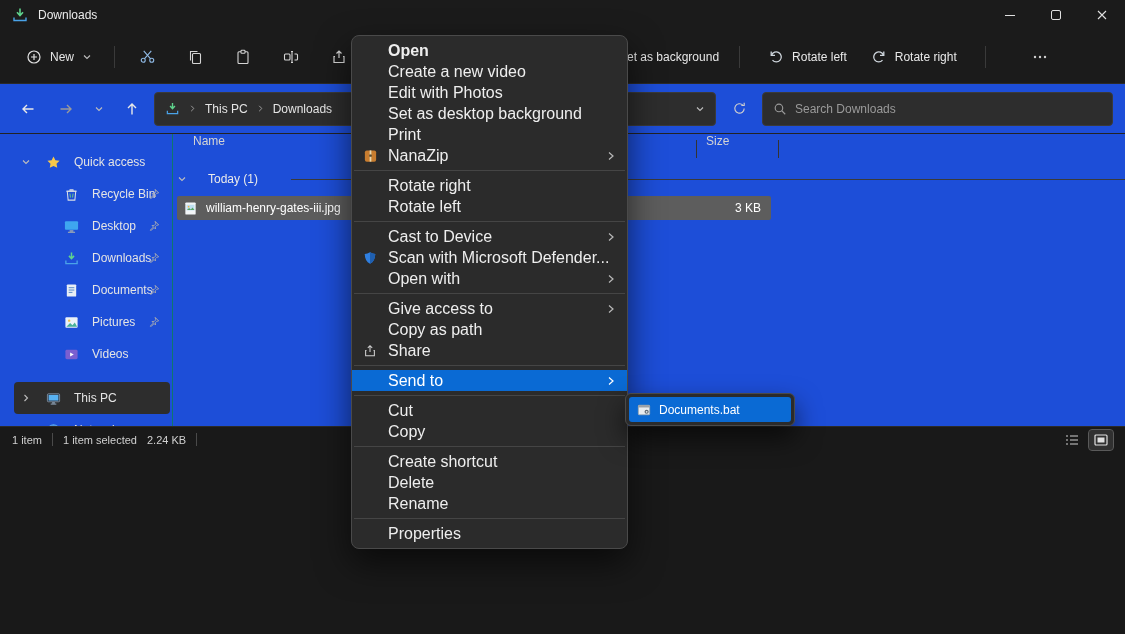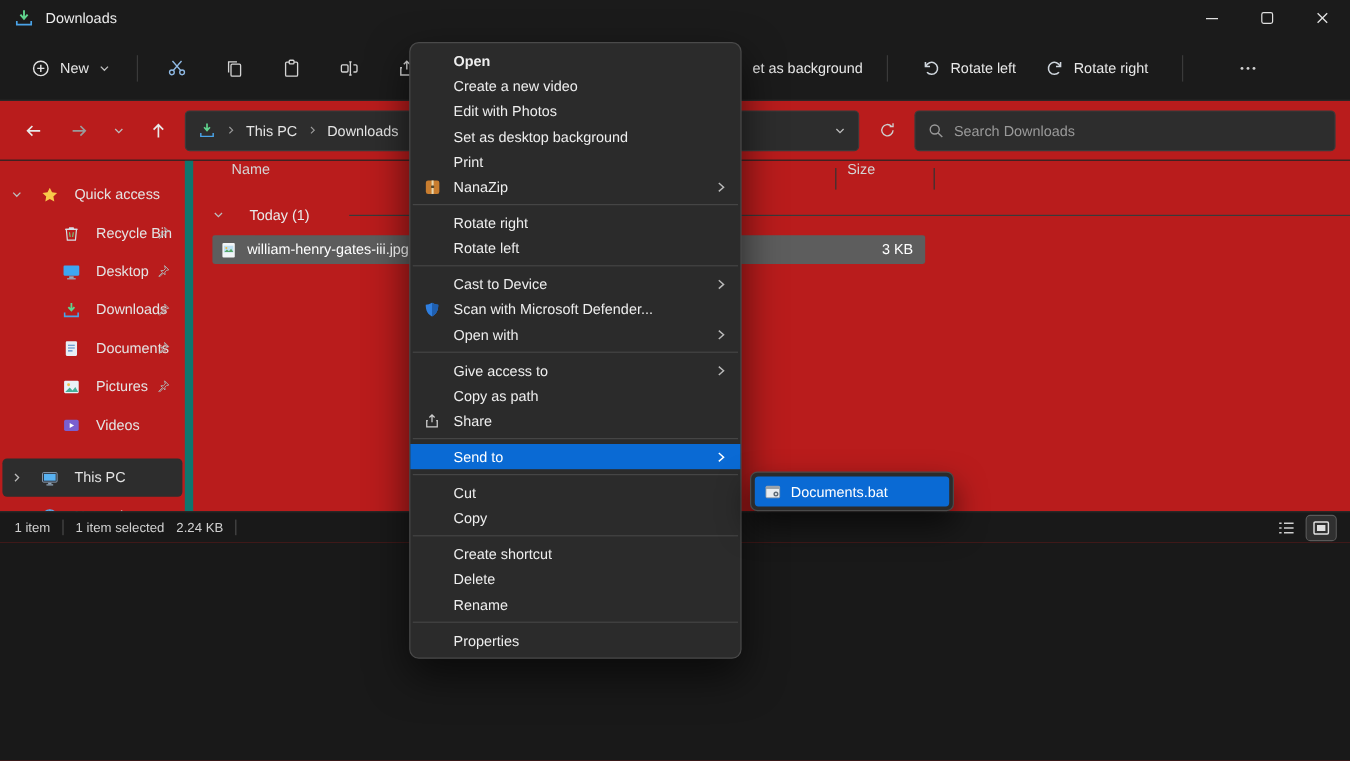--- a/index.html
+++ b/index.html
@@ -5,7 +5,7 @@
 *{margin:0;padding:0;box-sizing:border-box}
 html,body{width:1125px;height:634px;overflow:hidden}
 body{background:#191919;font-family:"Liberation Sans",sans-serif;color:#e8e8e8;-webkit-user-select:none;user-select:none}
-.window{position:relative;width:1125px;height:452px;background:#b91c1c}
+.window{position:relative;width:1125px;height:452px;background:#1d4ed8}
 
 
 .titlebar{position:absolute;left:0;top:0;right:0;height:30px;background:#1b1b1b;display:flex;align-items:center}

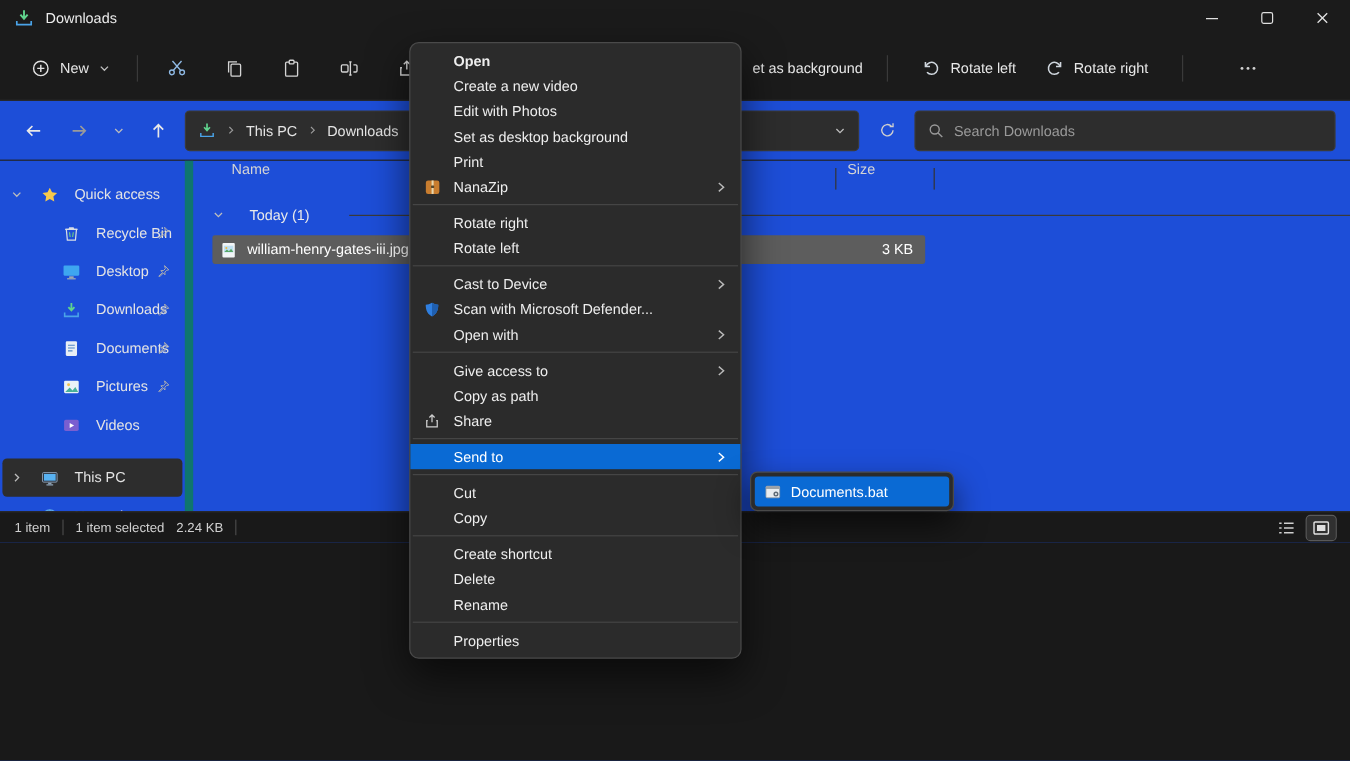--- a/index.html
+++ b/index.html
@@ -68,7 +68,7 @@
 .view-btn.active{background:#303030;outline:1px solid #5a5a5a}
 
 
-.context-menu{position:absolute;left:341px;top:35px;width:277px;background:#2b2b2b;border:1px solid #4a4a4a;border-radius:8px;padding:4px 0;font-size:12px;color:#eeeeee;box-shadow:0 14px 34px rgba(0,0,0,.6);z-index:50}
+.context-menu{position:absolute;left:351px;top:35px;width:277px;background:#2b2b2b;border:1px solid #4a4a4a;border-radius:8px;padding:4px 0;font-size:16px;color:#eeeeee;box-shadow:0 14px 34px rgba(0,0,0,.6);z-index:50}
 .mi{height:21px;display:flex;align-items:center;padding:0 12px 0 36px;position:relative;white-space:nowrap}
 .mi.bold{font-weight:700}
 .mi .micon{position:absolute;left:11px;top:50%;transform:translateY(-50%);display:flex}

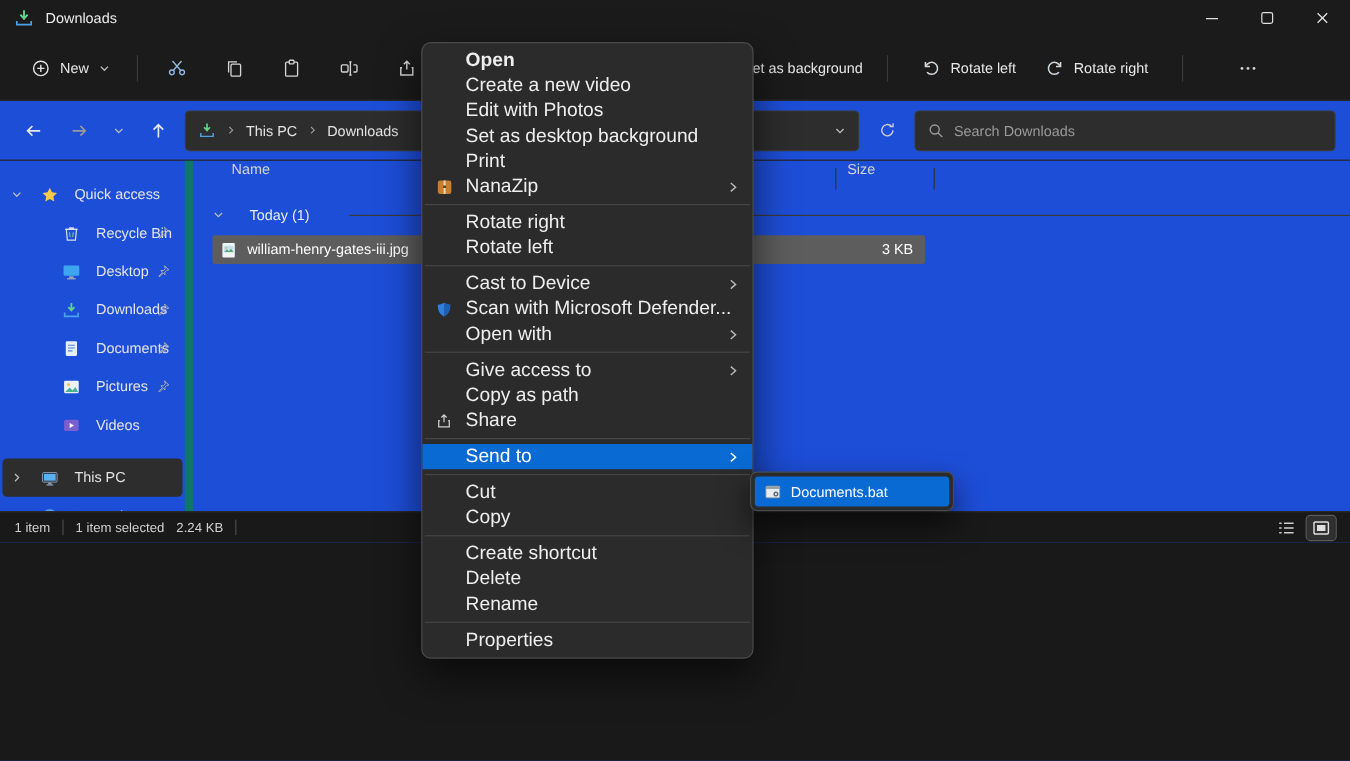--- a/index.html
+++ b/index.html
@@ -38,7 +38,7 @@
 .searchbox input::placeholder{color:#9a9a9a}
 
 
-.sidebar{position:absolute;left:0;top:134px;width:161px;bottom:26px;border-right:7px solid #0f766e;padding-top:12px;font-size:12px;color:#e4e4e4}
+.sidebar{position:absolute;left:12px;top:134px;width:161px;bottom:26px;border-right:1px solid #0f766e;padding-top:12px;font-size:12px;color:#e4e4e4}
 .side-row{height:32px;display:flex;align-items:center;position:relative;margin:0 2px;border-radius:4px}
 .side-row .chev{width:24px;display:flex;justify-content:center;flex:none}
 .side-row .ico{width:22px;display:flex;flex:none;margin-left:8px}

